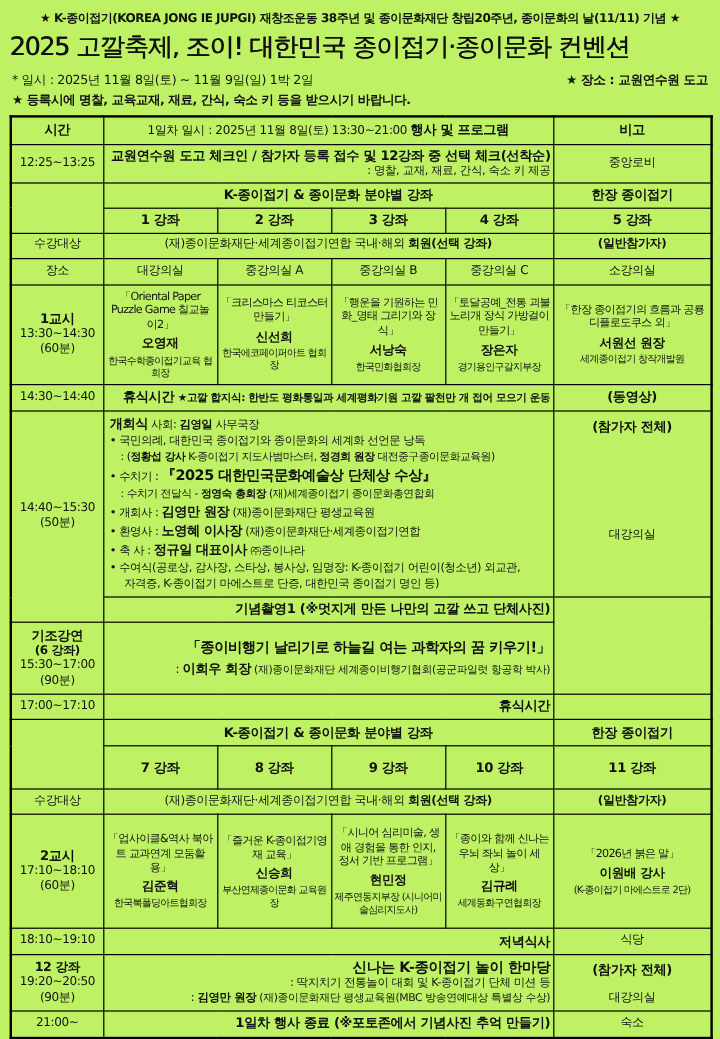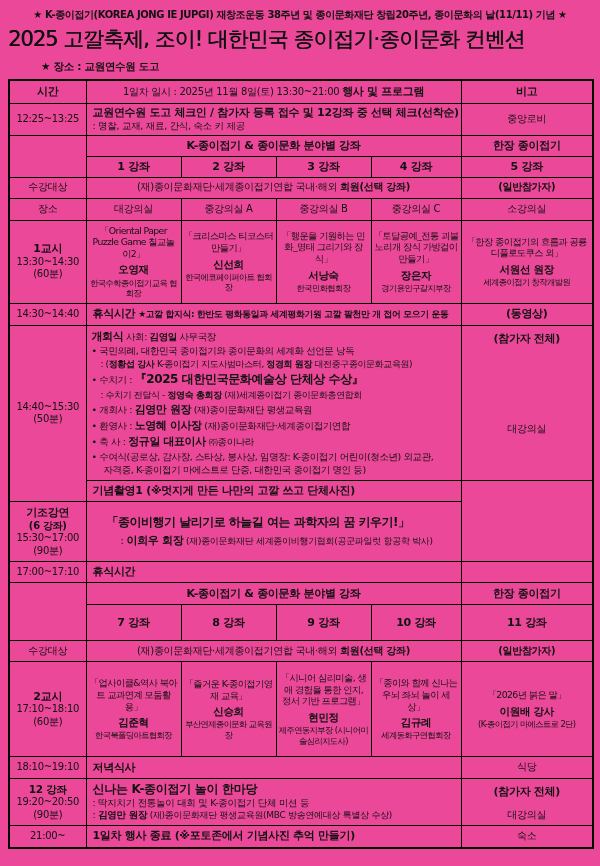--- a/index.html
+++ b/index.html
@@ -5,7 +5,7 @@
   * { margin:0; padding:0; box-sizing:border-box; }
   html,body { background:#e8e8e8; }
   body { font-family:"DejaVu Sans","Liberation Sans",sans-serif; color:#111; }
-  .page { width:600px; height:866px; background:#ec4899; padding:8px 8px 2px; overflow:hidden; }
+  .page { width:600px; height:866px; background:#bef264; padding:8px 8px 2px; overflow:hidden; }
   .hdr-top { text-align:center; font-size:10px; font-weight:bold; letter-spacing:-0.4px; white-space:nowrap; }
   .hdr-title { text-align:left; font-size:21px; font-weight:400; letter-spacing:-1px; margin-top:3px;
                text-shadow:0.5px 0 #111; }

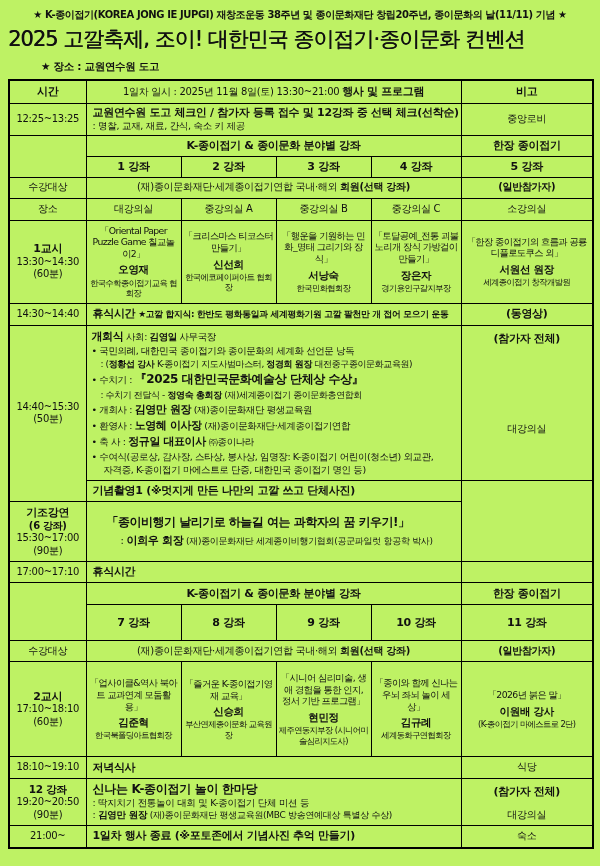--- a/index.html
+++ b/index.html
@@ -48,6 +48,7 @@
   <div class="hdr-top">★ K-종이접기(KOREA JONG IE JUPGI) 재창조운동 38주년 및 종이문화재단 창립20주년, 종이문화의 날(11/11) 기념 ★</div>
   <div class="hdr-title">2025 고깔축제, 조이! 대한민국 종이접기·종이문화 컨벤션</div>
   <div class="hdr-meta">
+    <span class="date">* 일시 : 2025년 11월 8일(토) ~ 11월 9일(일) 1박 2일</span>
     <span class="place">★ 장소 : 교원연수원 도고</span>
   </div>
 

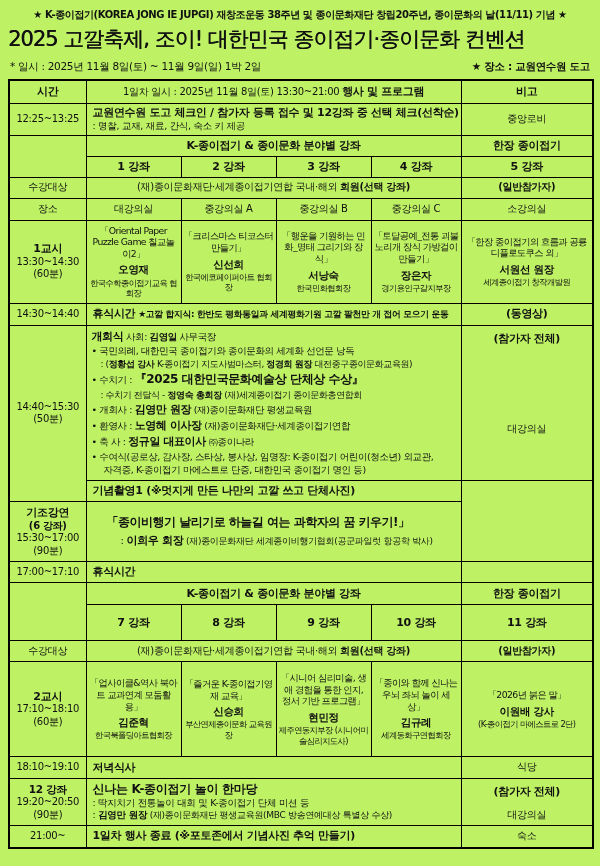--- a/index.html
+++ b/index.html
@@ -51,6 +51,7 @@
     <span class="date">* 일시 : 2025년 11월 8일(토) ~ 11월 9일(일) 1박 2일</span>
     <span class="place">★ 장소 : 교원연수원 도고</span>
   </div>
+  <div class="hdr-note">★ 등록시에 명찰, 교육교재, 재료, 간식, 숙소 키 등을 받으시기 바랍니다.</div>
 
   <table>
     <colgroup>

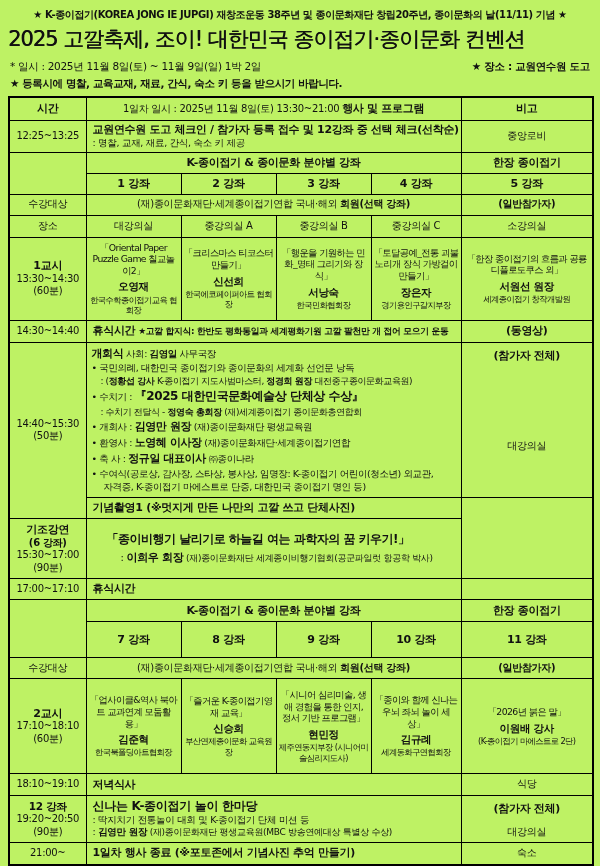--- a/index.html
+++ b/index.html
@@ -19,7 +19,7 @@
   .lg { font-size:11px; }
   .md { font-size:11px; }
   .sm { font-size:8.5px; }
-  .left { text-align:left; }
+  .left { text-align:right; }
   .nowrap { white-space:nowrap; }
 
   .lec .t { font-size:9.3px; letter-spacing:-0.6px; }

